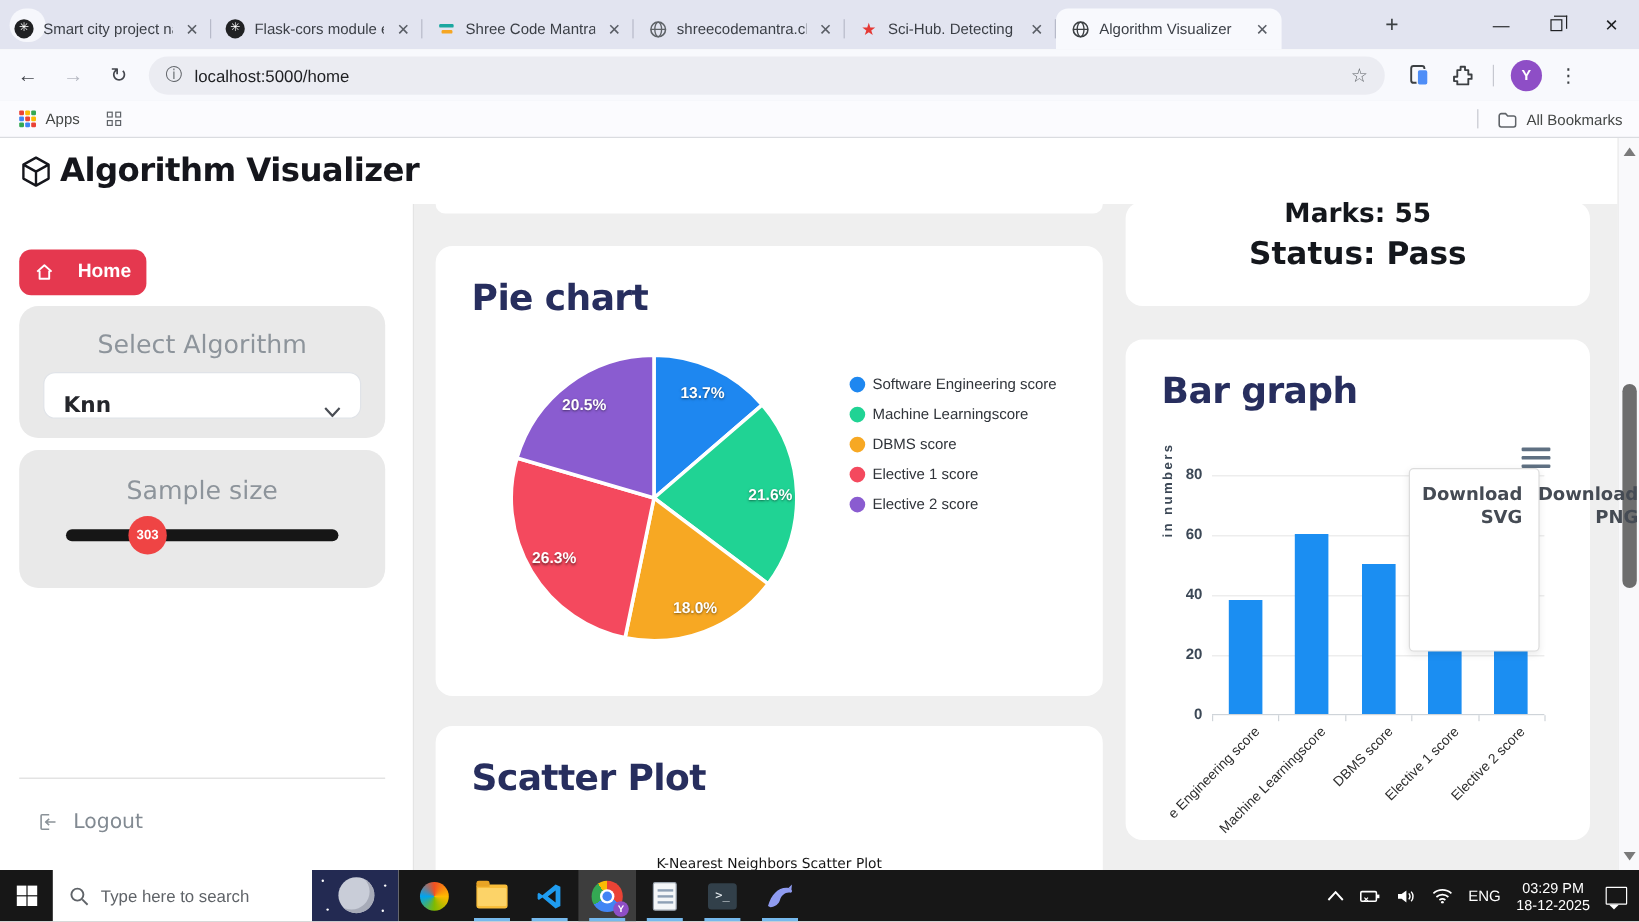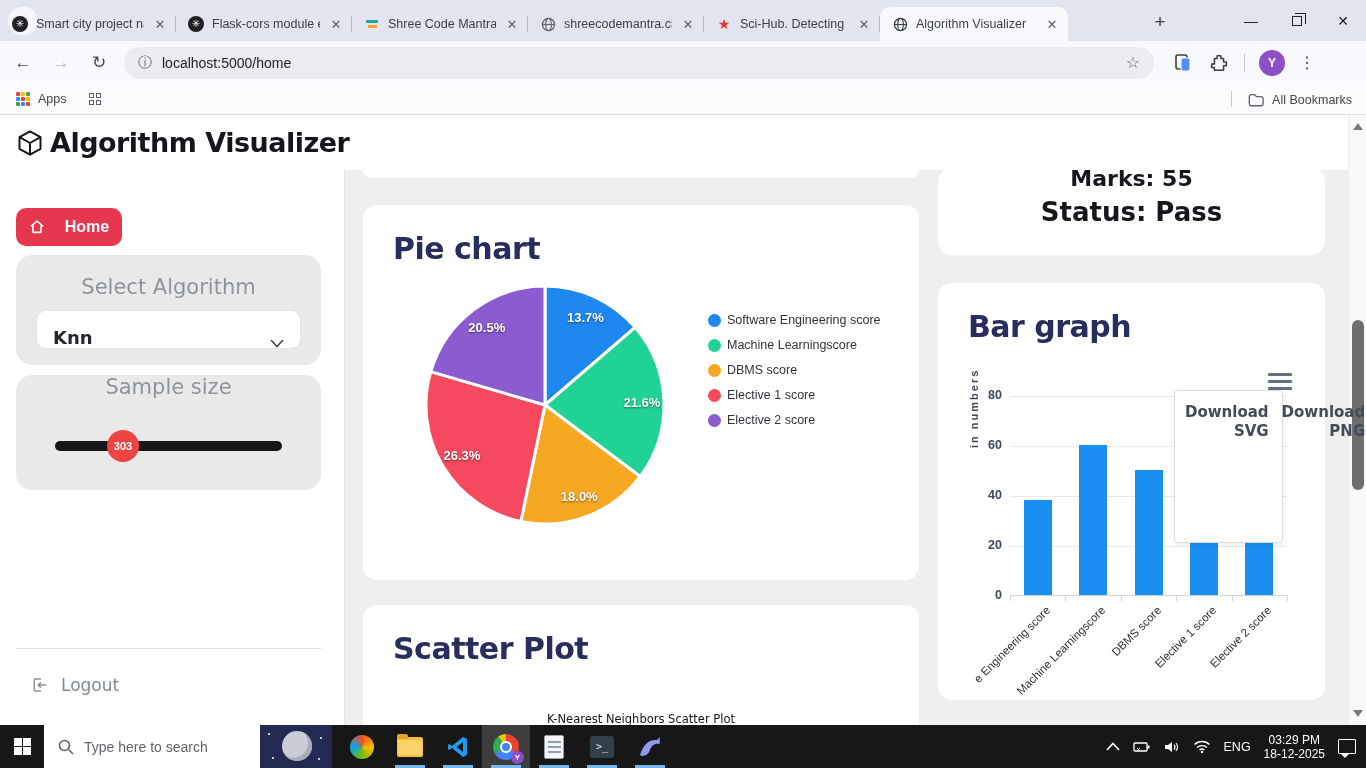--- a/index.html
+++ b/index.html
@@ -78,7 +78,7 @@
   #result-card .status { margin-top:6px; text-align:center; font-family:"DejaVu Sans",sans-serif; font-size:26px; font-weight:600; color:#14171c; }
 
   #pie-card { left:363px; top:90px; width:556px; height:375px; }
-  #pie-wrap { position:absolute; left:60px; top:78px; width:244px; height:244px; }
+  #pie-wrap { position:absolute; left:60px; top:88px; width:244px; height:244px; }
   #pie-labels { position:absolute; left:0; top:0; width:244px; height:244px; pointer-events:none; }
   .pie-label { position:absolute; transform:translate(-50%,-50%); color:#fff; font-size:13px; font-weight:bold; text-shadow:0 1px 2px rgba(0,0,0,.5); white-space:nowrap; }
   #pie-legend { position:absolute; left:345px; top:108px; }

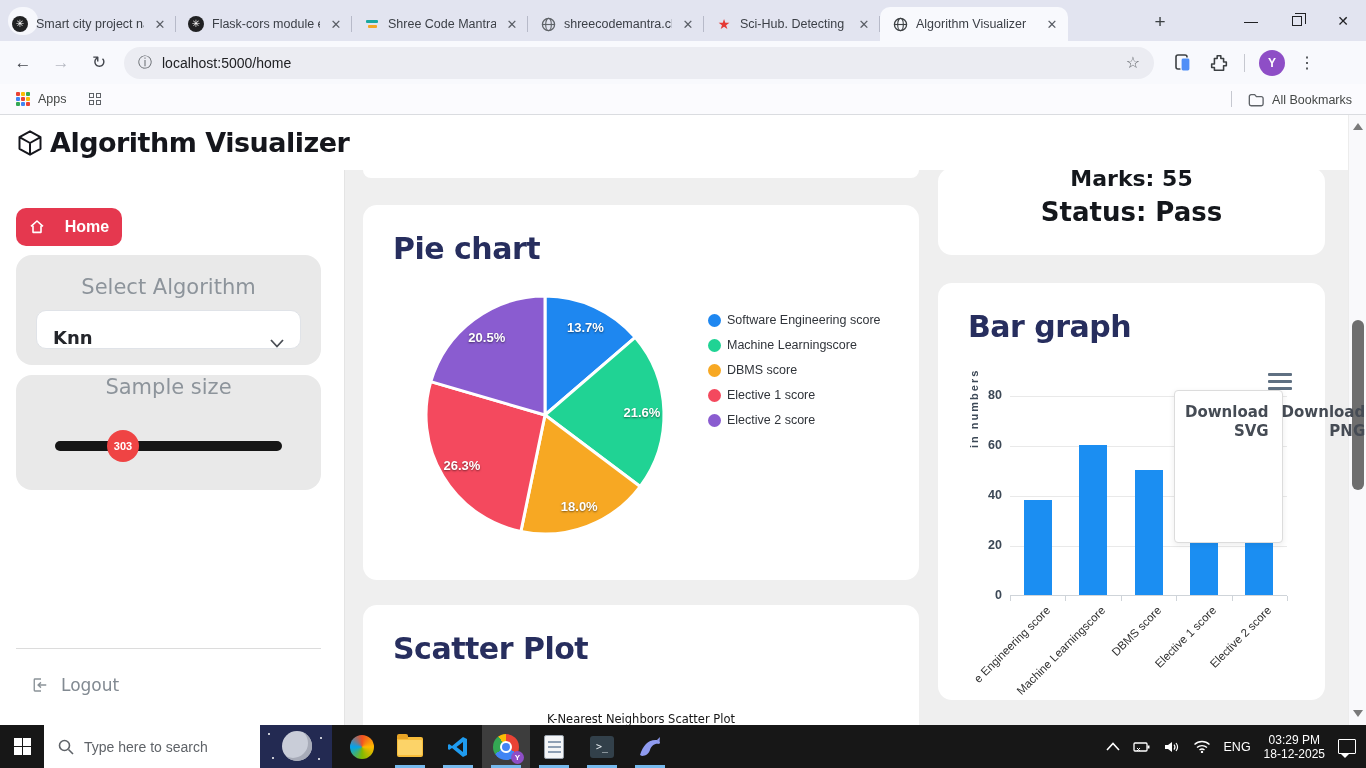--- a/index.html
+++ b/index.html
@@ -63,7 +63,7 @@
   .select-box { position:absolute; left:20px; top:55px; width:265px; height:39px; background:#fff; border:1px solid #e0e3e8; border-radius:10px; display:flex; align-items:flex-end; padding:0 16px; }
   .select-box .sel-val { flex:1; font-size:18px; font-weight:bold; color:#24262b; font-family:"DejaVu Sans",sans-serif; }
   #size-card { top:205px; height:115px; }
-  #size-card .sc-title { }
+  #size-card .sc-title { margin-top:22px; }
   .slider-track { position:absolute; left:39px; top:66px; width:227px; height:10px; background:#161616; border-radius:5px; }
   .slider-thumb { position:absolute; left:52px; top:-11px; width:32px; height:32px; border-radius:50%; background:#ef4444; color:#fff; font-size:11px; font-weight:bold; display:flex; align-items:center; justify-content:center; }
   .side-divider { position:absolute; left:16px; top:478px; width:305px; height:1px; background:#dcdcdc; }

